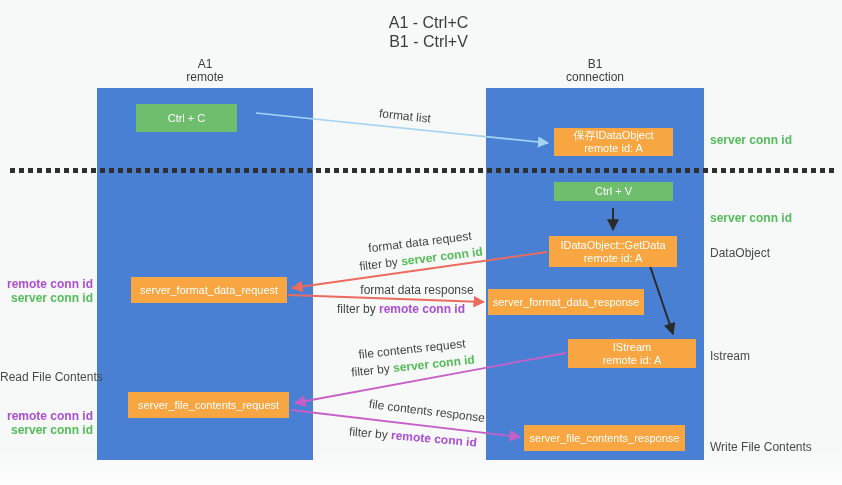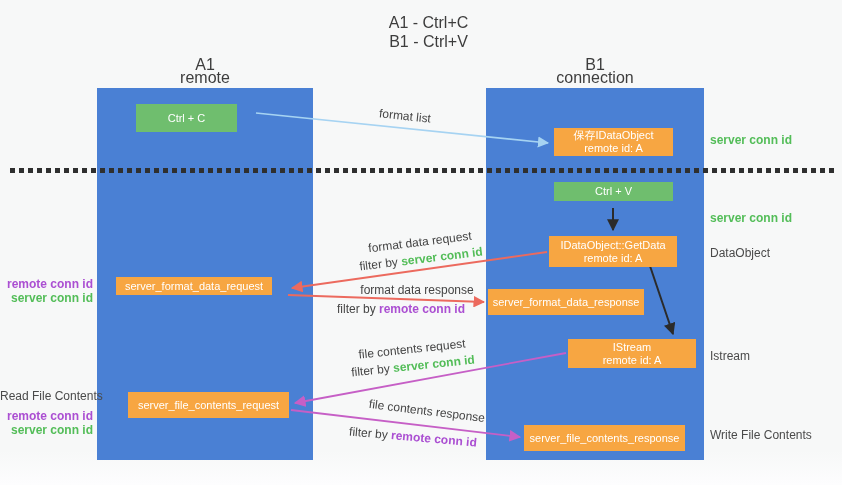--- a/index.html
+++ b/index.html
@@ -12,7 +12,7 @@
   #canvas{position:relative;width:842px;height:485px;overflow:hidden;
     background:linear-gradient(180deg,var(--background) 0%,var(--background) 93%,#fdfdfe 100%);}
   .title{position:absolute;left:15px;right:0;top:13px;text-align:center;font-size:16px;line-height:19px;color:var(--text-dark);}
-  .col-header{position:absolute;text-align:center;font-size:16px;line-height:13px;color:var(--text-dark);}
+  .col-header{position:absolute;text-align:center;font-size:12px;line-height:13px;color:var(--text-dark);}
   #col-header-a{left:97px;width:216px;top:58px;}
   #col-header-b{left:486px;width:218px;top:58px;}
   .column{position:absolute;top:88px;height:372px;background:var(--column-blue);}

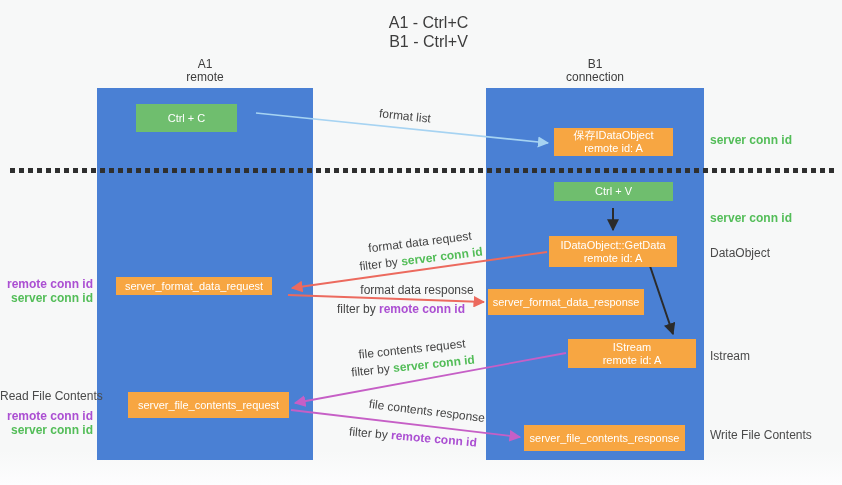--- a/index.html
+++ b/index.html
@@ -28,7 +28,7 @@
   #node-save-idataobject{left:554px;top:128px;width:119px;height:28px;}
   #node-ctrl-v{left:554px;top:182px;width:119px;height:19px;}
   #node-getdata{left:549px;top:236px;width:128px;height:31px;align-items:center;}
-  #node-format-request{left:116px;top:277px;width:156px;height:18px;}
+  #node-format-request{left:131px;top:277px;width:156px;height:26px;}
   #node-format-response{left:488px;top:289px;width:156px;height:26px;}
   #node-istream{left:568px;top:339px;width:128px;height:29px;}
   #node-file-request{left:128px;top:392px;width:161px;height:26px;}

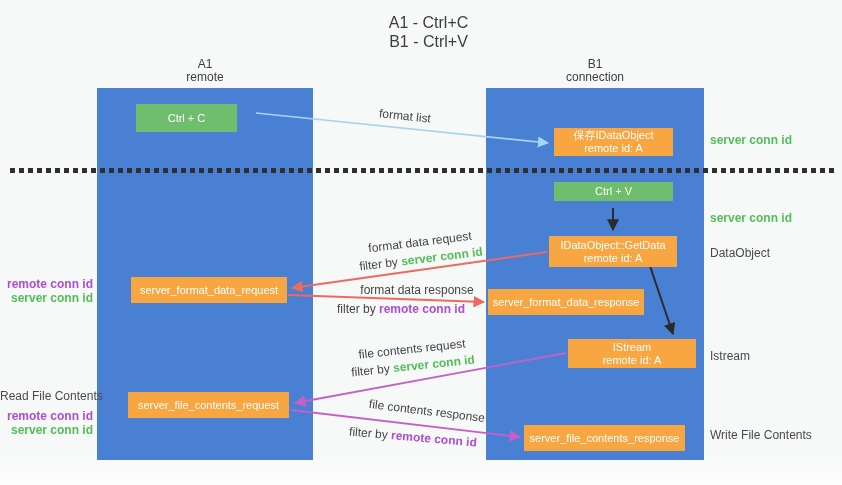--- a/index.html
+++ b/index.html
@@ -145,7 +145,7 @@
     <div class="key-purple">remote conn id</div>
     <div class="key-green">server conn id</div>
   </div>
-  <div class="side-left gray-label" style="top:389px;">Read File Contents</div>
+  <div class="side-left gray-label" style="top:370px;">Read File Contents</div>
   <div class="side-left" style="top:409px;">
     <div class="key-purple">remote conn id</div>
     <div class="key-green">server conn id</div>

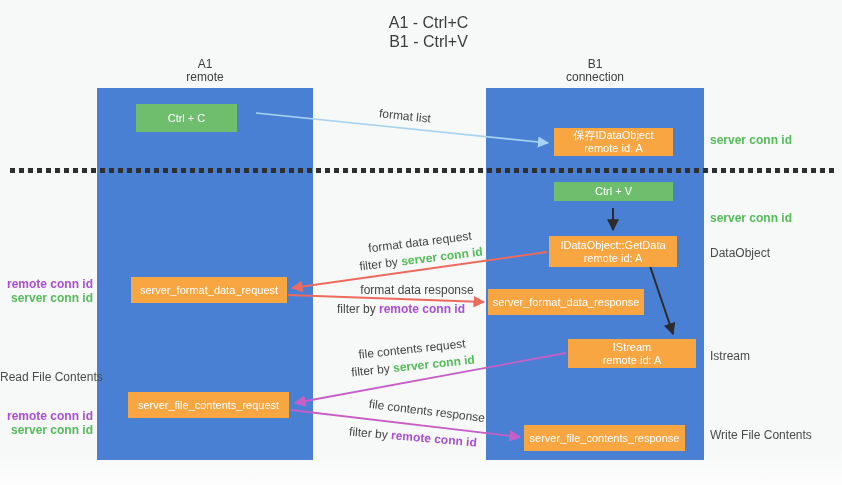--- a/index.html
+++ b/index.html
@@ -155,7 +155,7 @@
   <div class="side-right key-green" style="top:211px;">server conn id</div>
   <div class="side-right gray-label" style="top:246px;">DataObject</div>
   <div class="side-right gray-label" style="top:349px;">Istream</div>
-  <div class="side-right gray-label" style="top:428px;">Write File Contents</div>
+  <div class="side-right gray-label" style="top:440px;">Write File Contents</div>
 
 </div>
 

